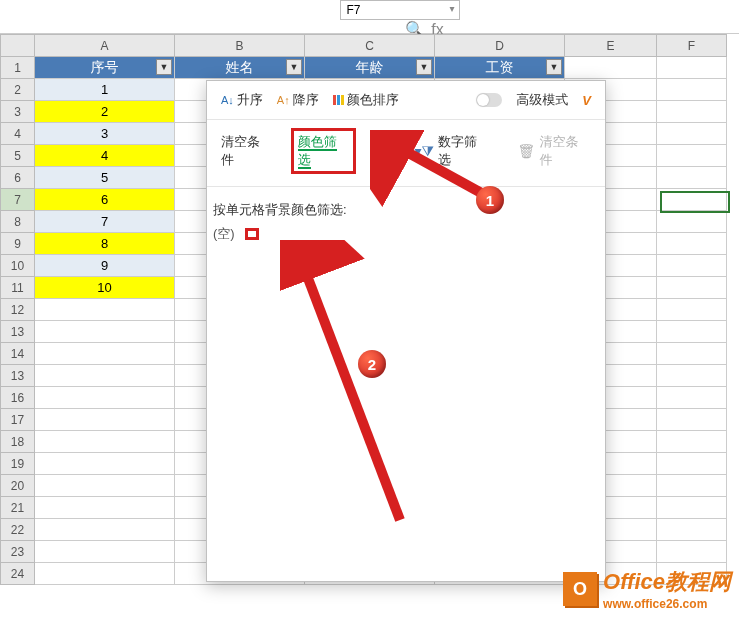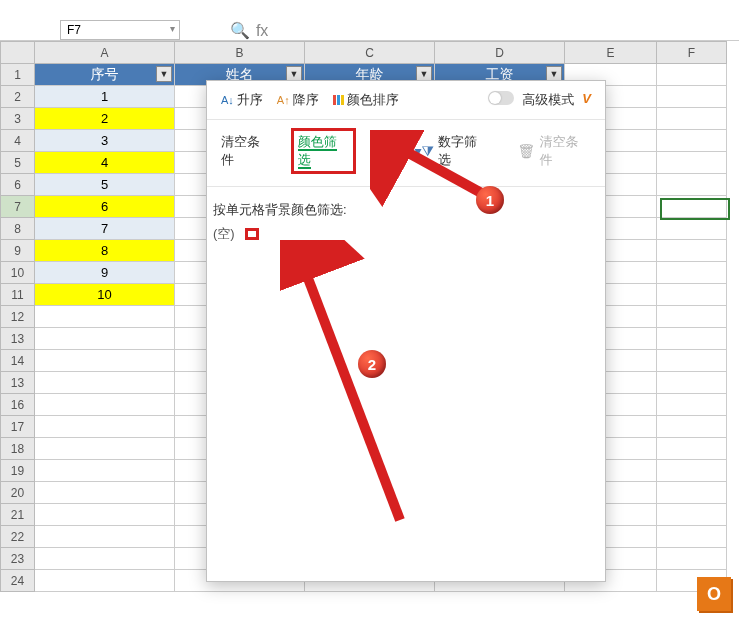--- a/index.html
+++ b/index.html
@@ -13,11 +13,12 @@
       overflow: hidden;
     }
     .namebox-row {
-      height: 41px;
+      height: 34px;
       display: flex;
-      align-items: flex-end;
+      align-items: center;
       border-bottom: 1px solid #ccc;
       padding-left: 60px;
+      flex-direction: column;
     }
     .namebox {
       width: 120px;

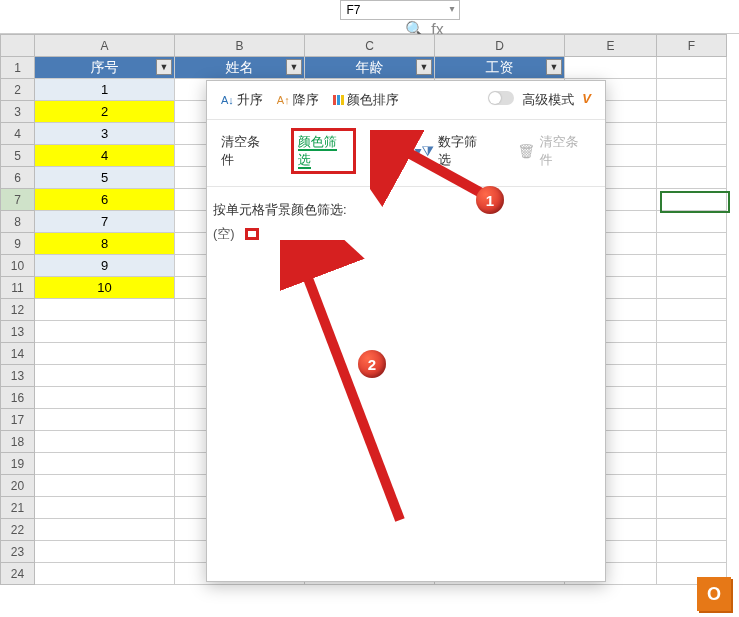--- a/index.html
+++ b/index.html
@@ -125,7 +125,7 @@
       display:inline-flex; gap:1px;
     }
     .color-sort-ico span{width:3px;height:10px;}
-    .adv{ margin-left:auto; display:flex; align-items:flex-start; gap:8px;}
+    .adv{ margin-left:auto; display:flex; align-items:center; gap:14px;}
     .switch{
       width:26px;height:14px;border-radius:7px;background:#ddd;position:relative;
     }

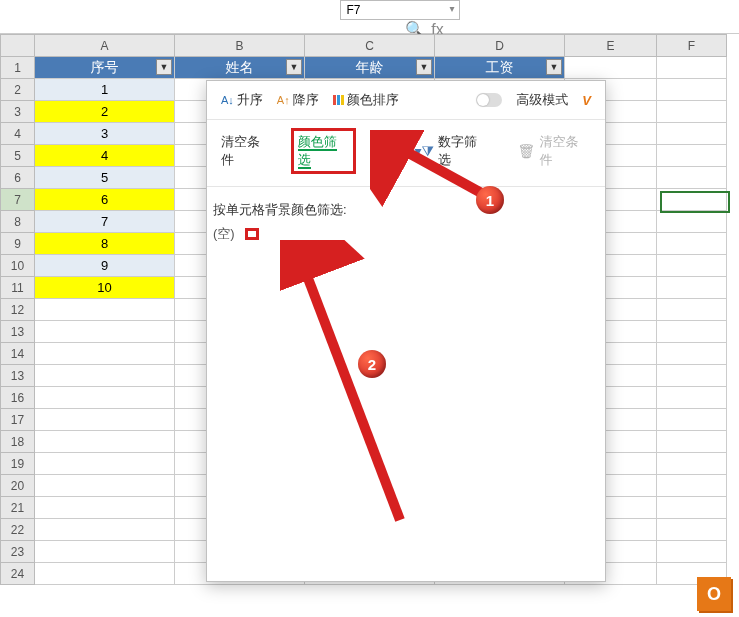--- a/index.html
+++ b/index.html
@@ -509,6 +509,10 @@
 
 <div class="watermark">
   <div class="wm-logo">O</div>
+  <div class="wm-text">
+    <div class="line1">Office教程网</div>
+    <div class="line2">www.office26.com</div>
+  </div>
 </div>
 
 </body></html>

